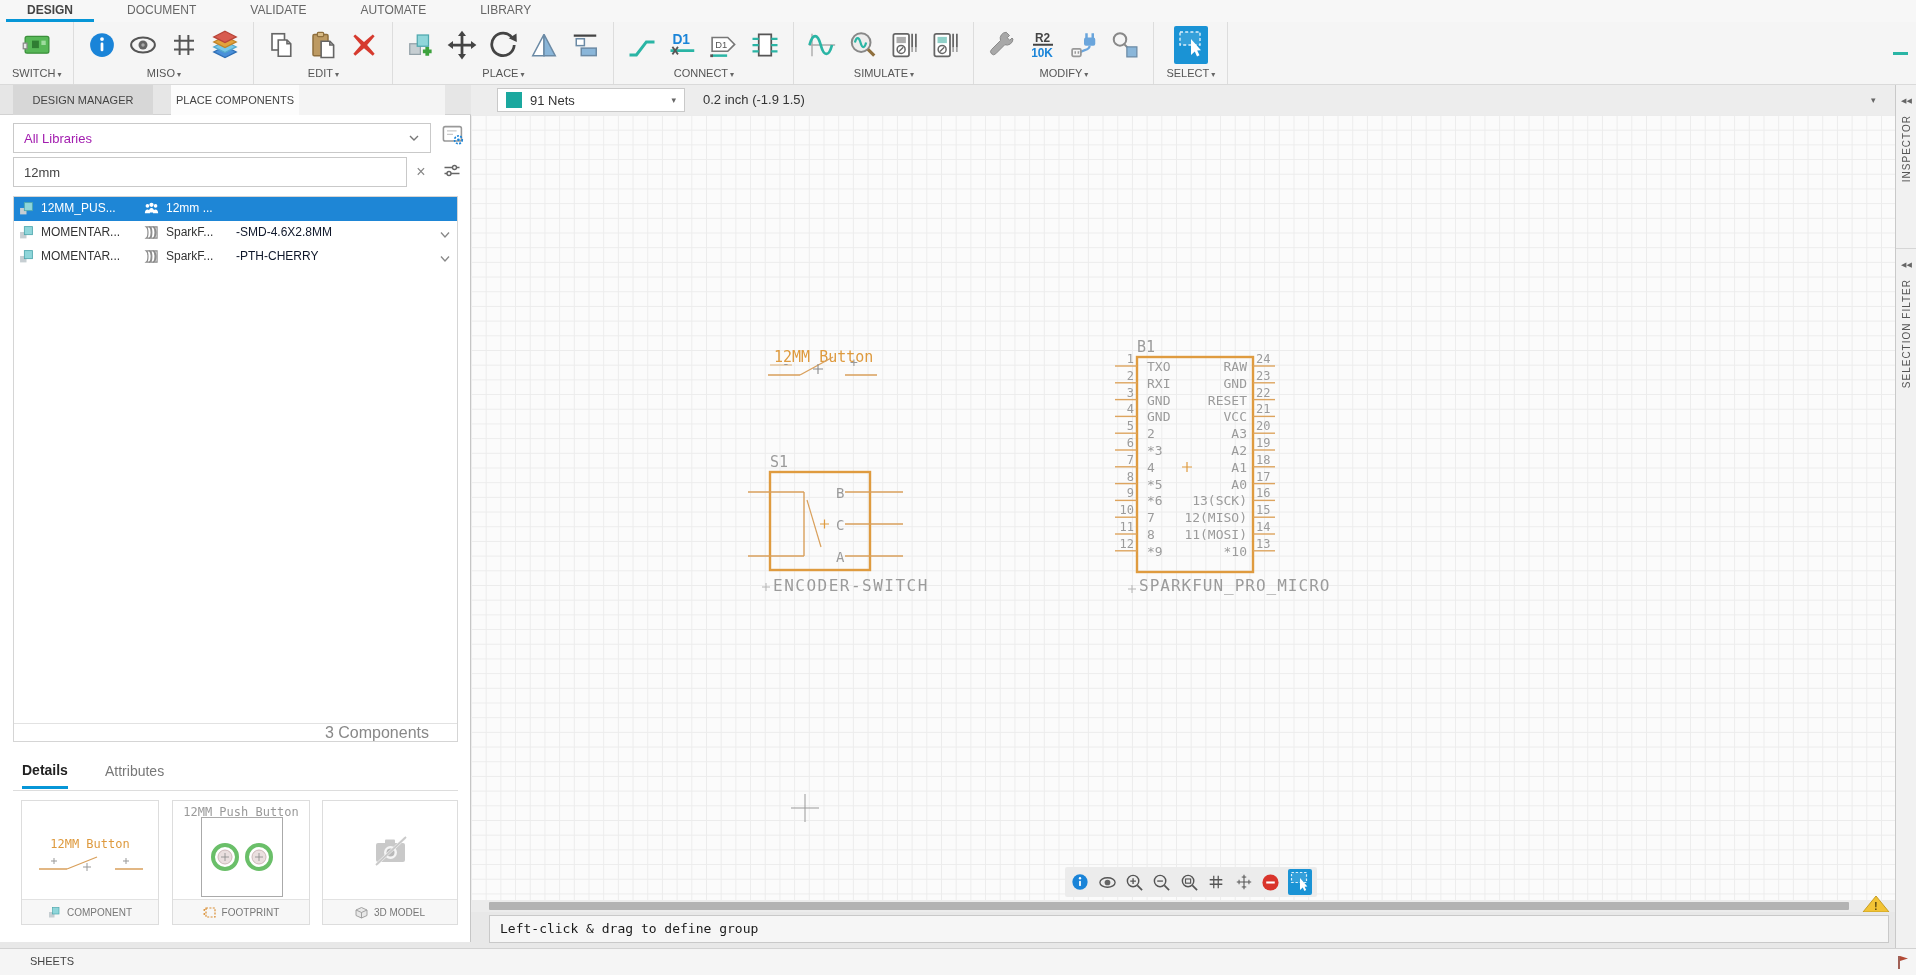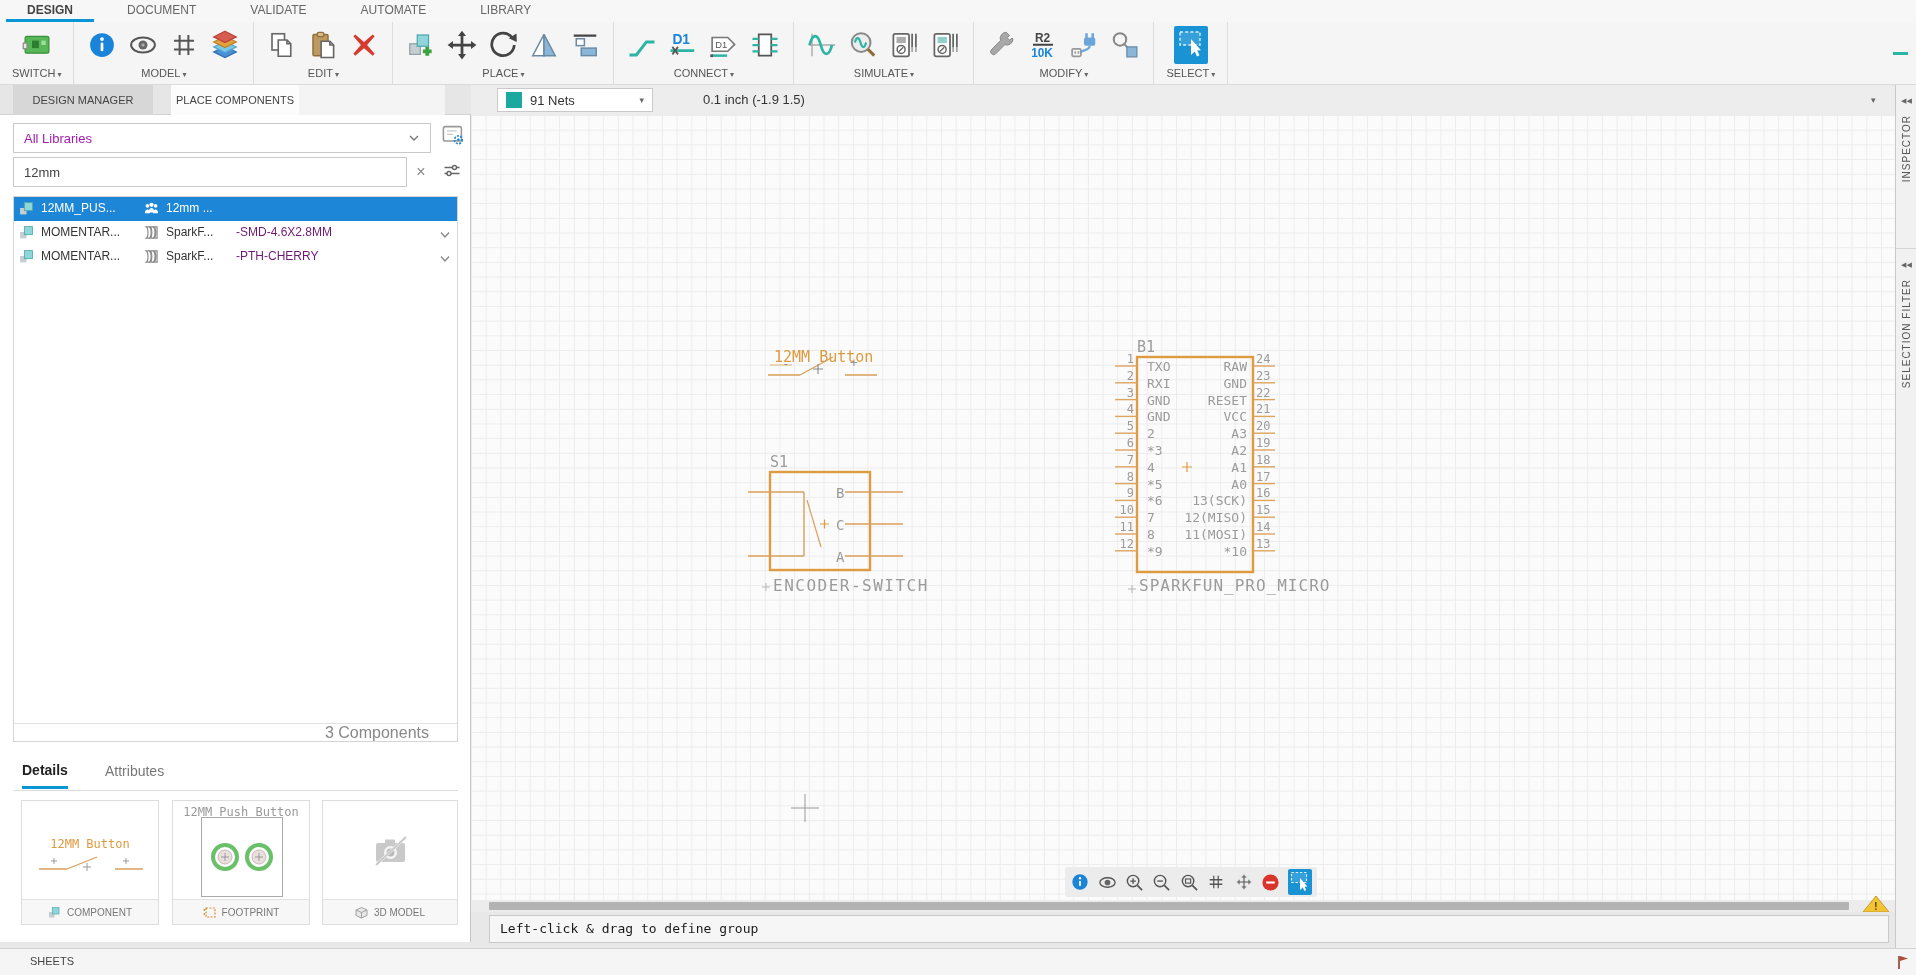--- a/index.html
+++ b/index.html
@@ -164,7 +164,7 @@
             </svg>
           </button>
       </div>
-      <div class="tlabel"><span>MODEL</span><span class="caret">▾</span></div>
+      <div class="tlabel"><span>MISO</span><span class="caret">▾</span></div>
     </div>
     <div class="tgroup">
       <div class="ticons">

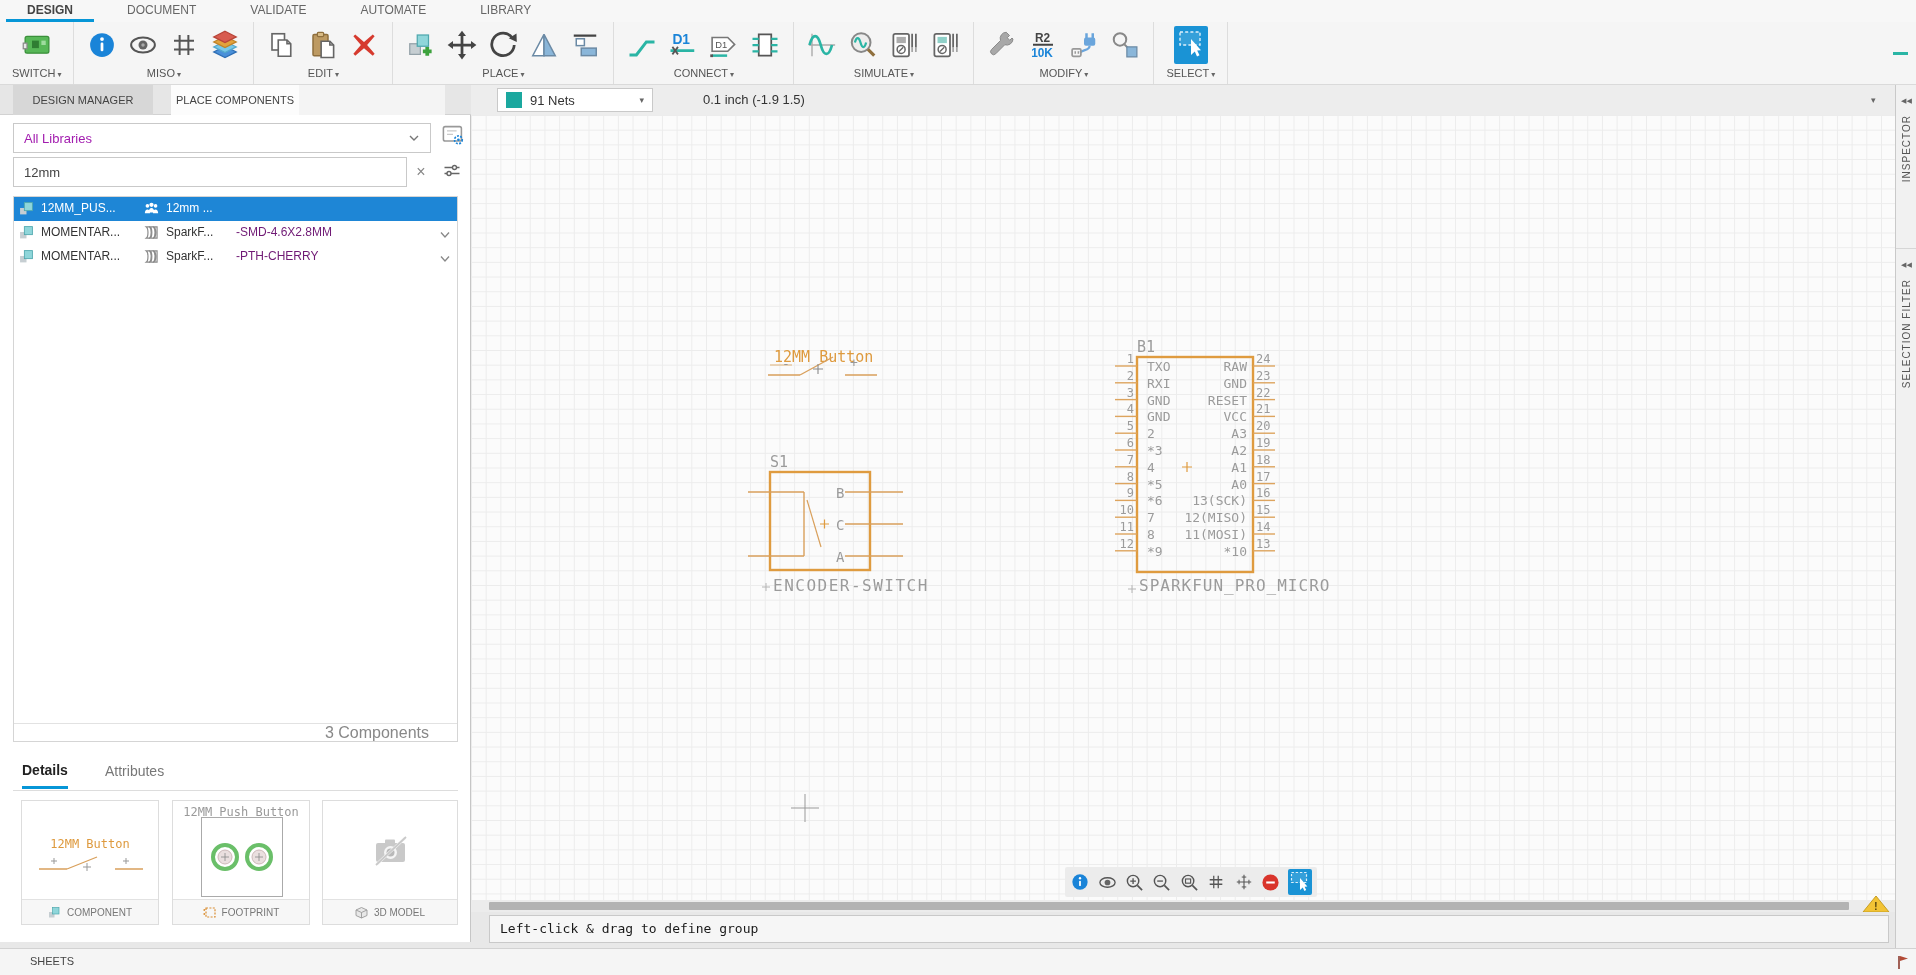--- a/index.html
+++ b/index.html
@@ -32,7 +32,7 @@
   #tab-pc{left:171px;width:128px;background:#fcfcfc;}
   #tab-ghost{left:299px;width:146px;background:#f4f4f4;}
   #canvas-subbar{position:absolute;left:471px;top:0;width:1424px;height:30px;background:#ededed;}
-  #nets-box{position:absolute;left:26px;top:3px;width:156px;height:24px;background:#fff;border:1px solid #c9c9c9;display:flex;align-items:center;gap:8px;padding:8px 8px;font-size:13px;color:#333;}
+  #nets-box{position:absolute;left:26px;top:3px;width:188px;height:24px;background:#fff;border:1px solid #c9c9c9;display:flex;align-items:center;gap:8px;padding:8px 8px;font-size:13px;color:#333;}
   #nets-swatch{width:16px;height:16px;background:#1ba89f;}
   #nets-caret{margin-left:auto;font-size:9px;color:#666;}
   #grid-coords{position:absolute;left:232px;top:0;height:30px;line-height:30px;font-size:13px;color:#333;}

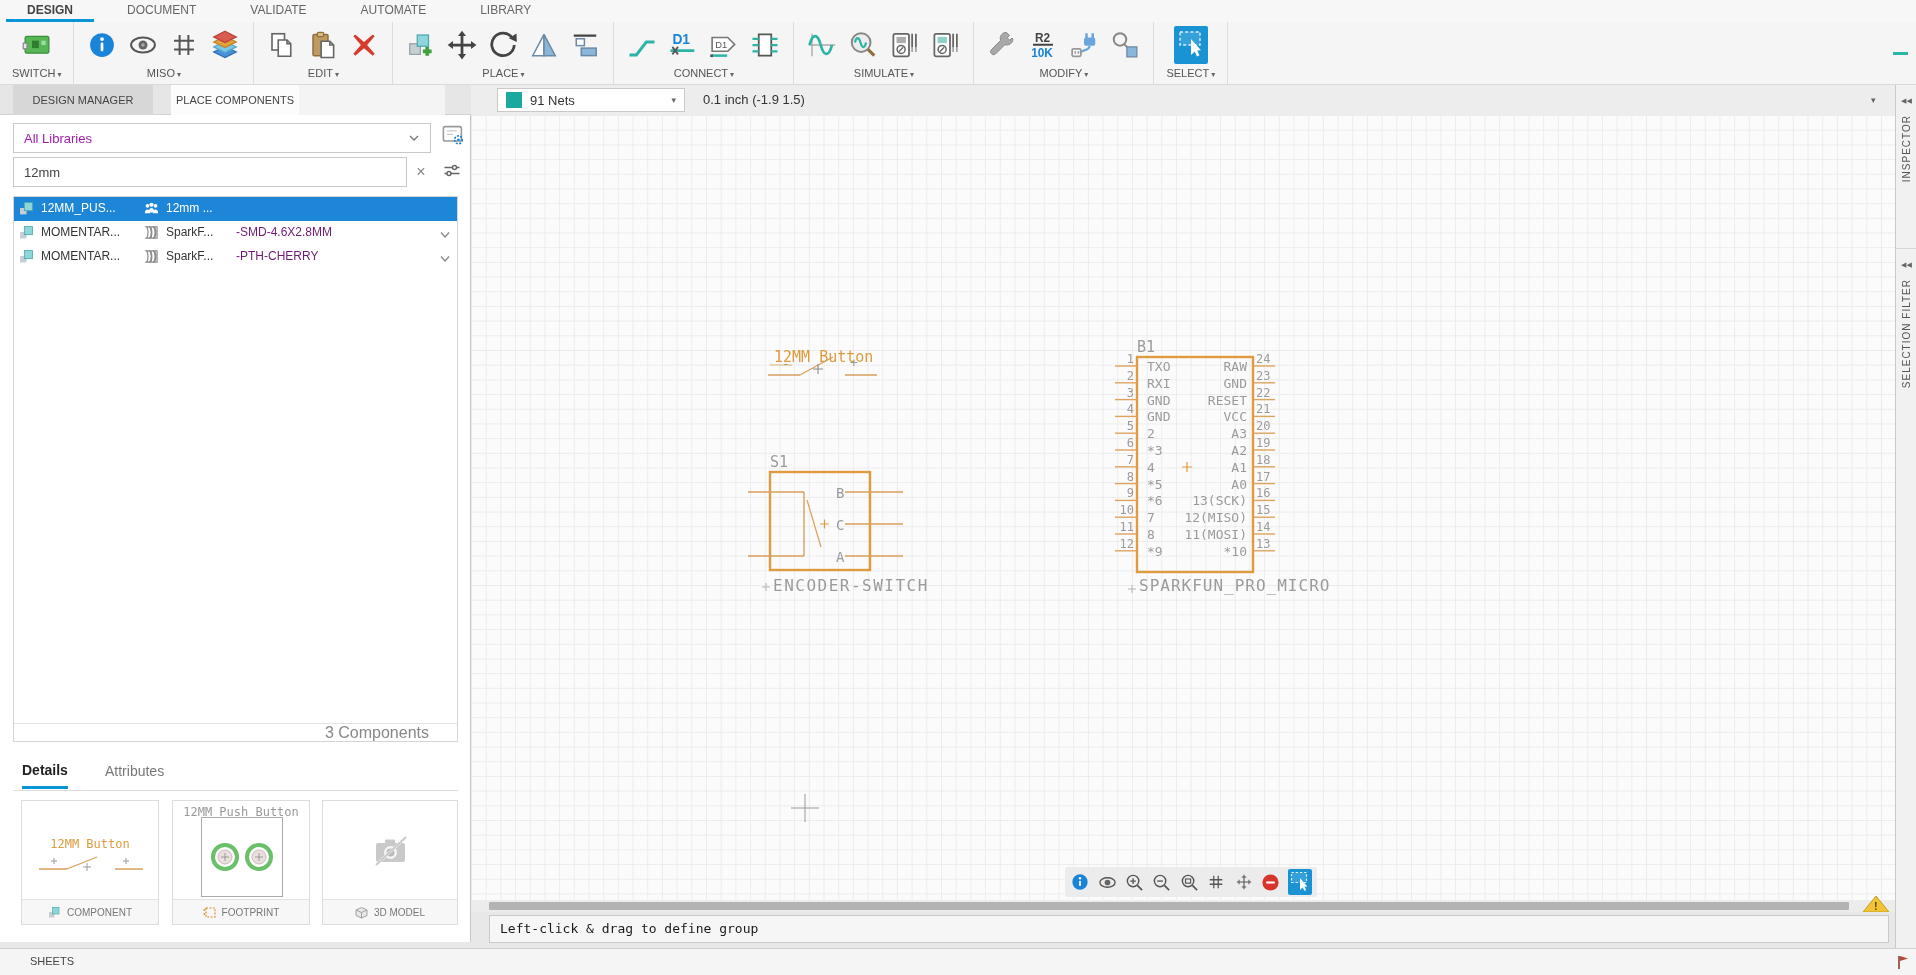--- a/index.html
+++ b/index.html
@@ -363,7 +363,7 @@
         <span>91 Nets</span>
         <span id="nets-caret">▾</span>
       </div>
-      <span id="grid-coords">0.1 inch (-1.9 1.5)</span>
+      <span id="grid-coords">0.2 inch (-1.9 1.5)</span>
       <span id="cmd-caret">▾</span>
     </div>
   </div>

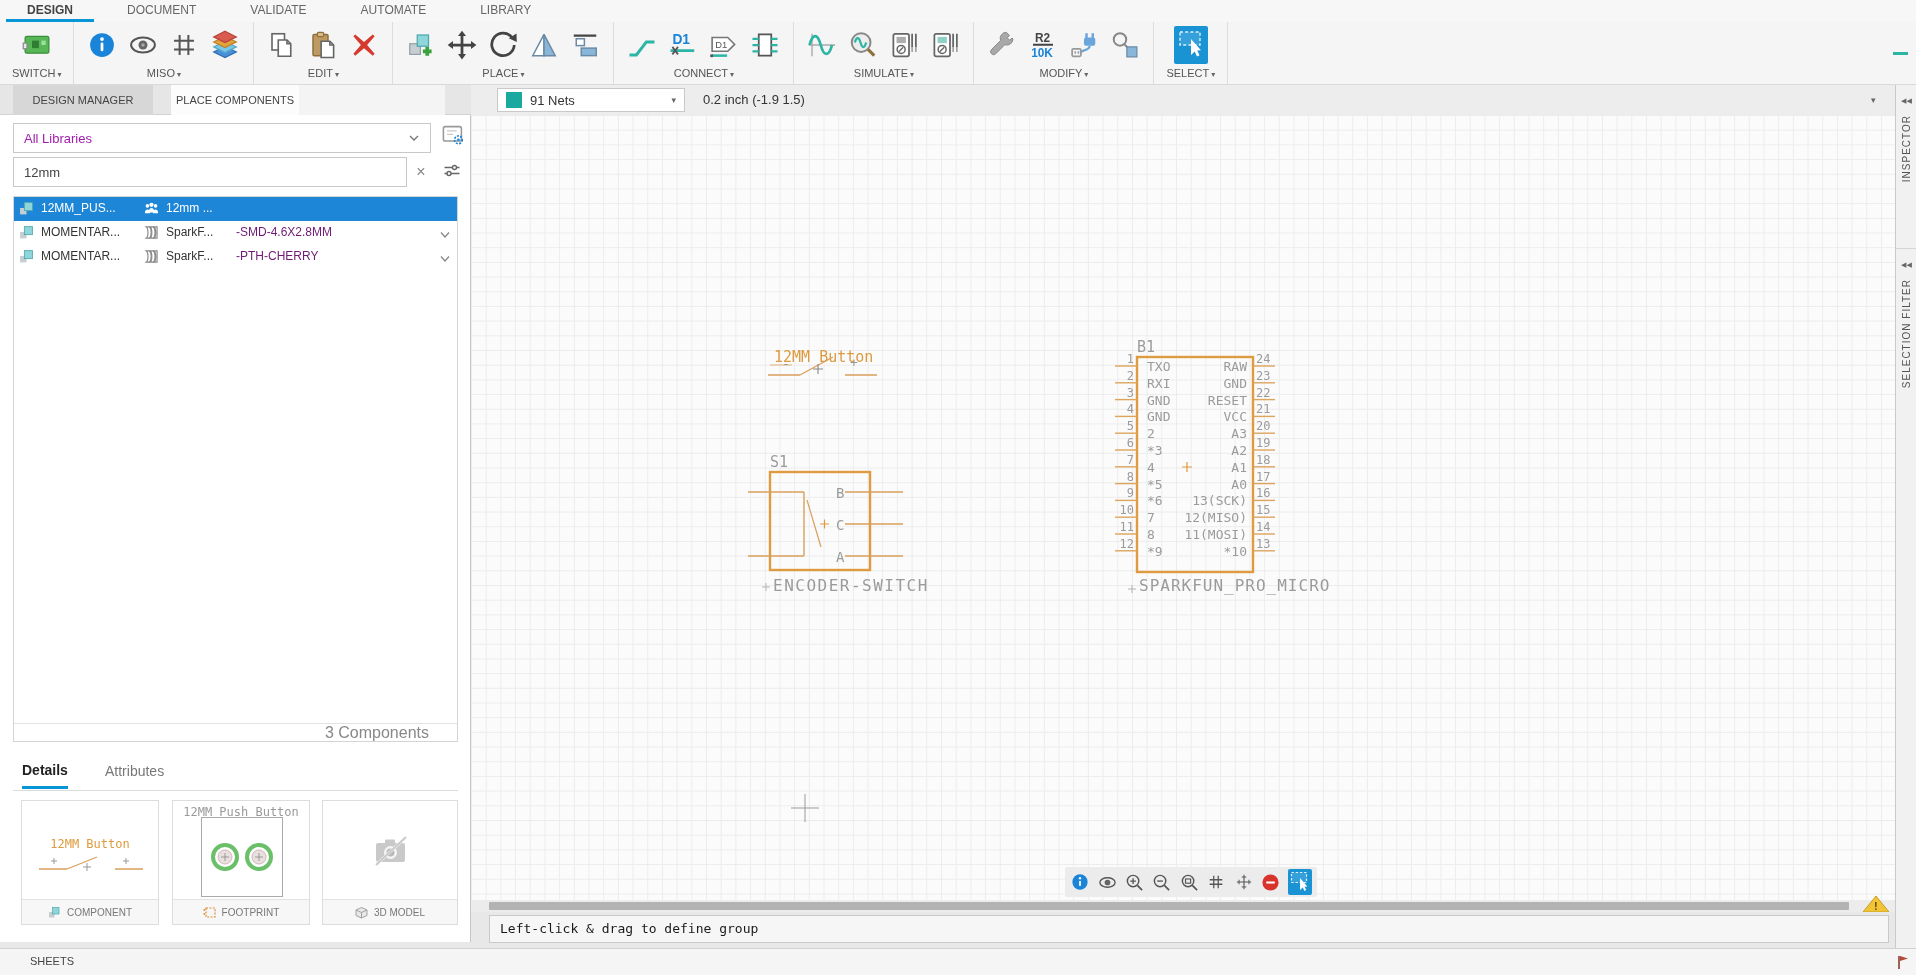--- a/index.html
+++ b/index.html
@@ -58,7 +58,7 @@
   .col-libicon{position:absolute;left:130px;top:4px;width:16px;height:16px;color:#8a8a8a;}
   .crow.sel .col-libicon{color:#fff;}
   .col-lib{position:absolute;left:152px;top:4px;white-space:nowrap;}
-  .col-var{position:absolute;left:222px;top:4px;white-space:nowrap;color:#701a75;}
+  .col-var{position:absolute;left:222px;top:4px;white-space:nowrap;color:#0f172a;}
   .crow.sel .col-var{color:#fff;}
   .col-chev{position:absolute;right:6px;top:7px;}
   .h-comp{position:absolute;left:12px;top:4px;}

